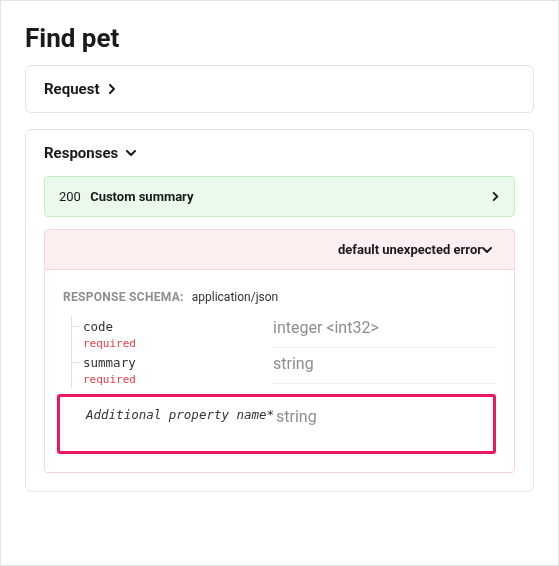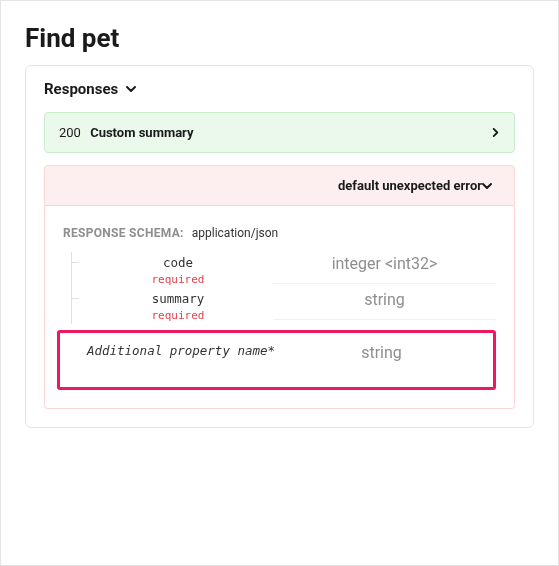--- a/index.html
+++ b/index.html
@@ -198,6 +198,16 @@
 <div class="page">
   <h1 class="page-title">Find pet</h1>
 
+  <div class="panel">
+    <div class="panel-header">
+      <span class="panel-header-title">Request</span>
+      <span class="chevron">
+        <svg width="10" height="10" viewBox="0 0 10 10">
+            <path d="M3 1 L7 5 L3 9" fill="none" stroke="#1a1a1a" stroke-width="2" stroke-linecap="round" stroke-linejoin="round"></path>
+          </svg>
+      </span>
+    </div>
+  </div>
 
   <div class="panel">
     <div class="panel-header">

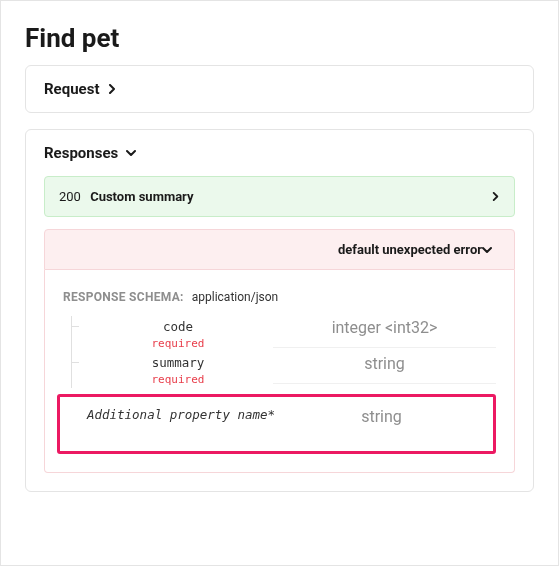--- a/index.html
+++ b/index.html
@@ -114,7 +114,6 @@
     }
     .schema-table {
       position: relative;
-      text-align: center;
     }
     .schema-field {
       display: flex;

